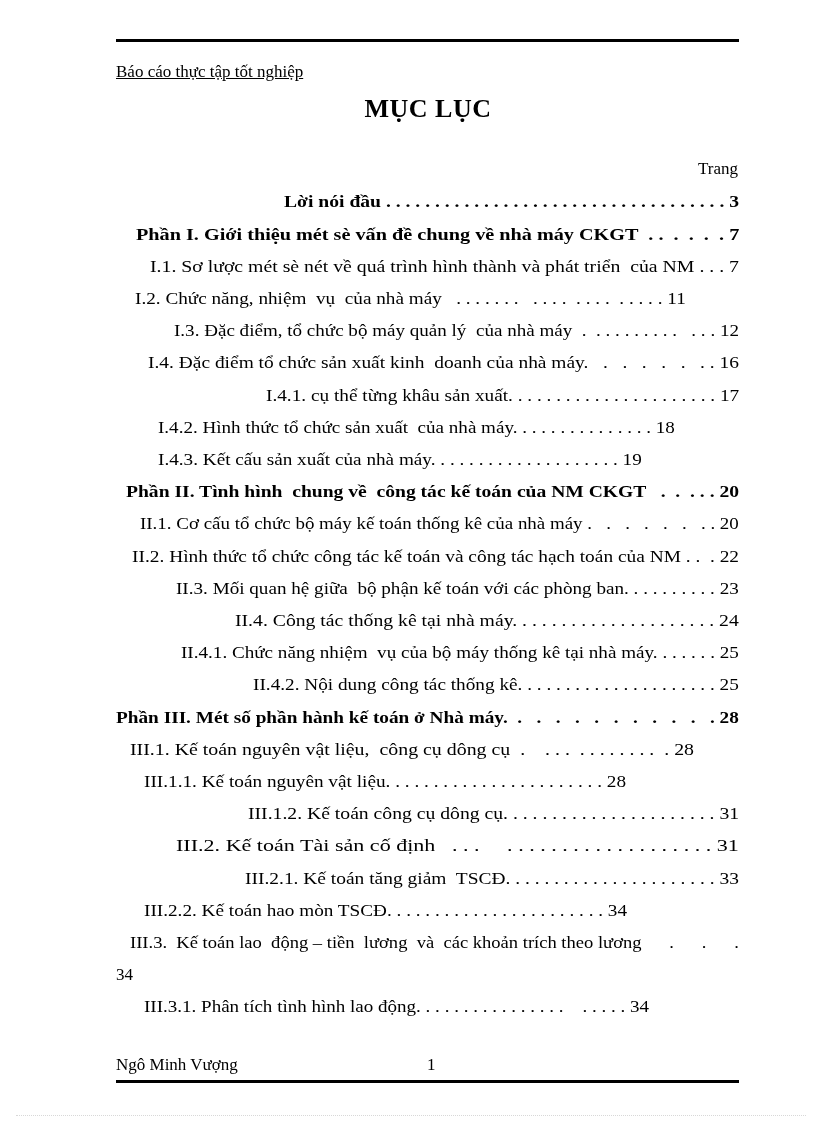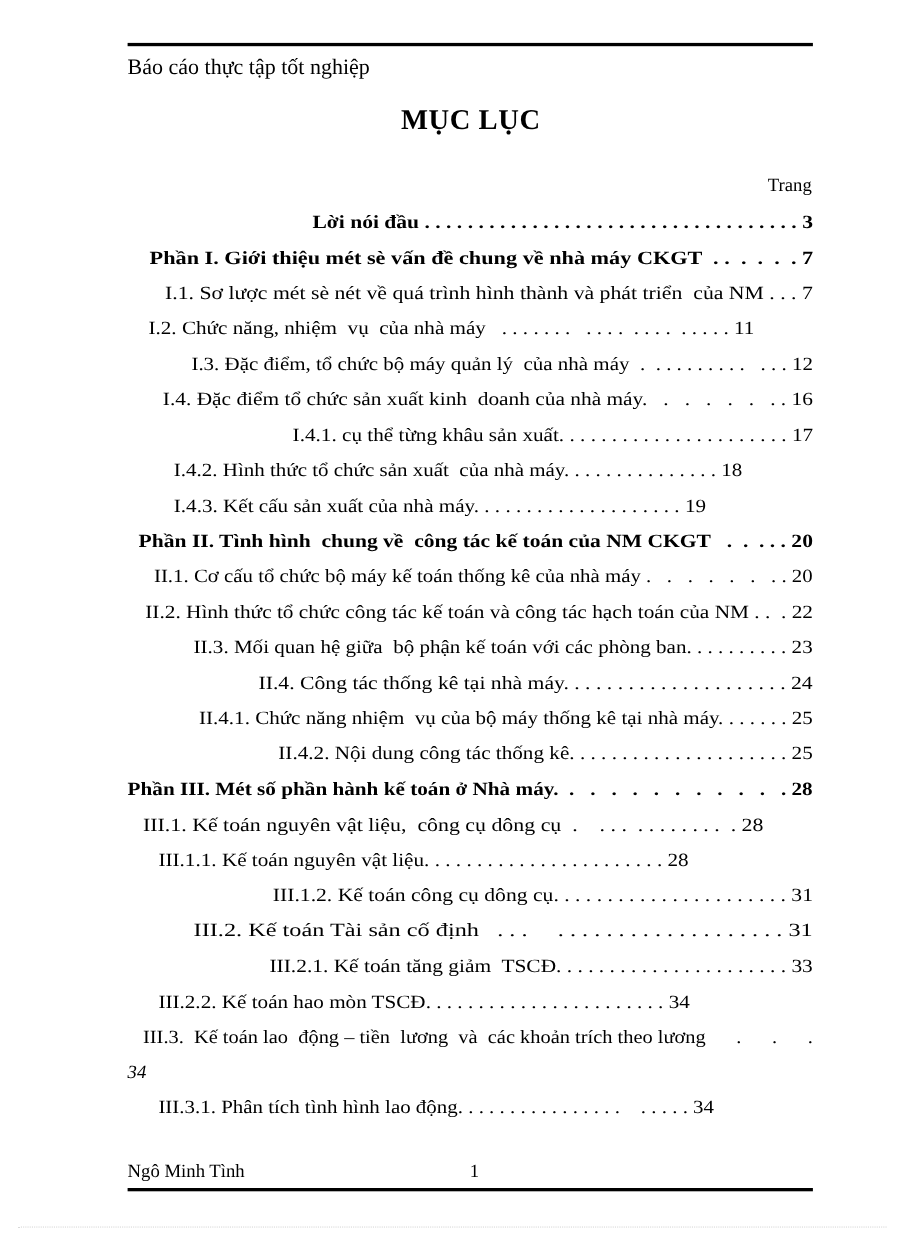--- a/index.html
+++ b/index.html
@@ -26,9 +26,10 @@
     .header-text {
       position: absolute;
       left: 116px;
-      top: 50px;
-      font-size: 20px;
+      top: 62px;
+      font-size: 17px;
       white-space: nowrap;
+      text-decoration: underline;
     }
     .title {
       position: absolute;

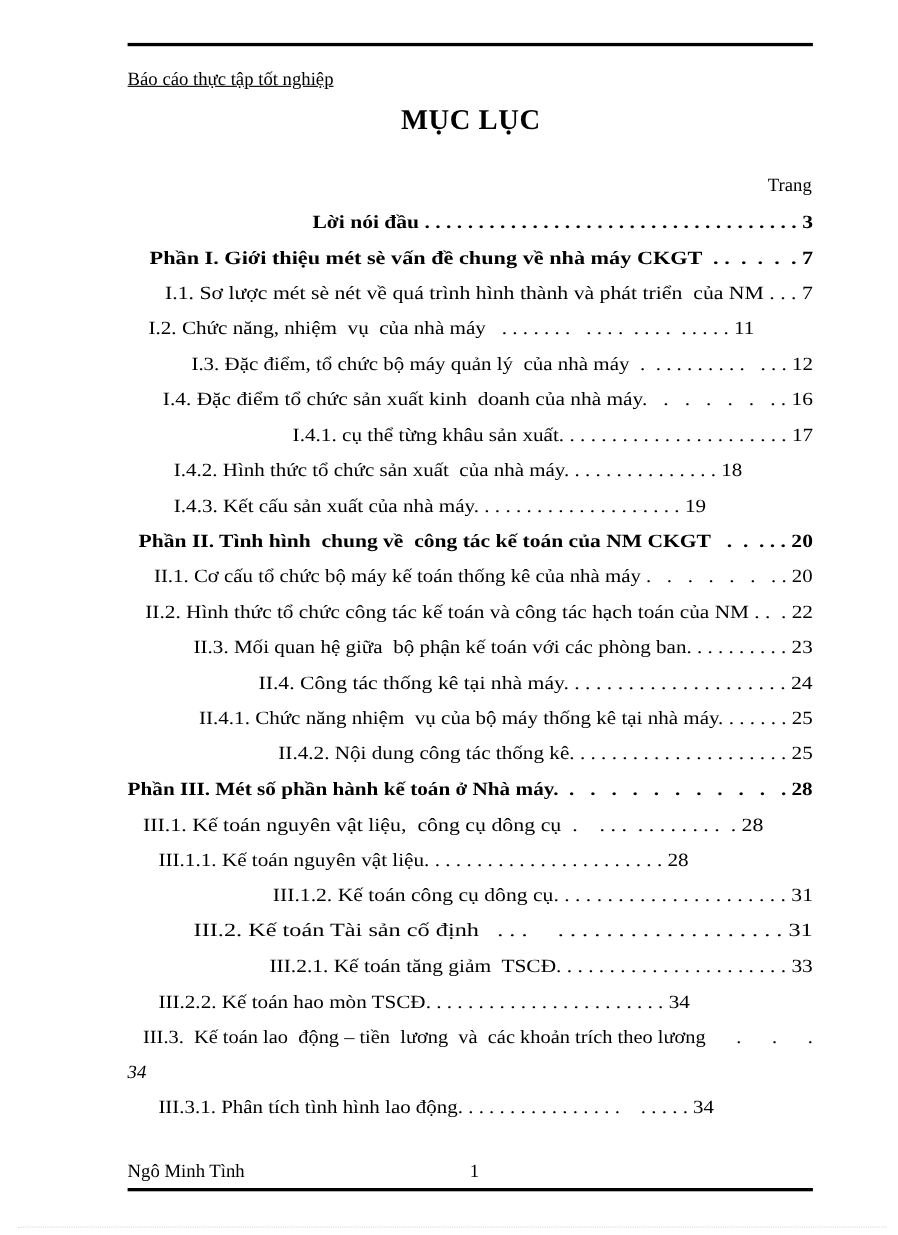--- a/index.html
+++ b/index.html
@@ -118,7 +118,7 @@
   <div class="toc-line" style="left: 245px; top: 869px; transform-origin: 0px 0px; transform: scaleX(1.144);">III.2.1. Kế toán tăng giảm  TSCĐ. . . . . . . . . . . . . . . . . . . . . . 33</div>
   <div class="toc-line" style="left: 144px; top: 901px; transform-origin: 0px 0px; transform: scaleX(1.13);">III.2.2. Kế toán hao mòn TSCĐ. . . . . . . . . . . . . . . . . . . . . . . 34</div>
   <div class="toc-line" style="left: 130px; top: 933px; transform-origin: 0px 0px; transform: scaleX(1.091);">III.3.  Kế toán lao  động – tiền  lương  và  các khoản trích theo lương      .      .      .</div>
-  <div class="toc-line" style="left:116px; top:965px;font-style:italic;">34</div>
+  <div class="toc-line" style="left:116px; top:965px;">34</div>
   <div class="toc-line" style="left: 144px; top: 997px; transform-origin: 0px 0px; transform: scaleX(1.119);">III.3.1. Phân tích tình hình lao động. . . . . . . . . . . . . . . .    . . . . . 34</div>
 </div>
 

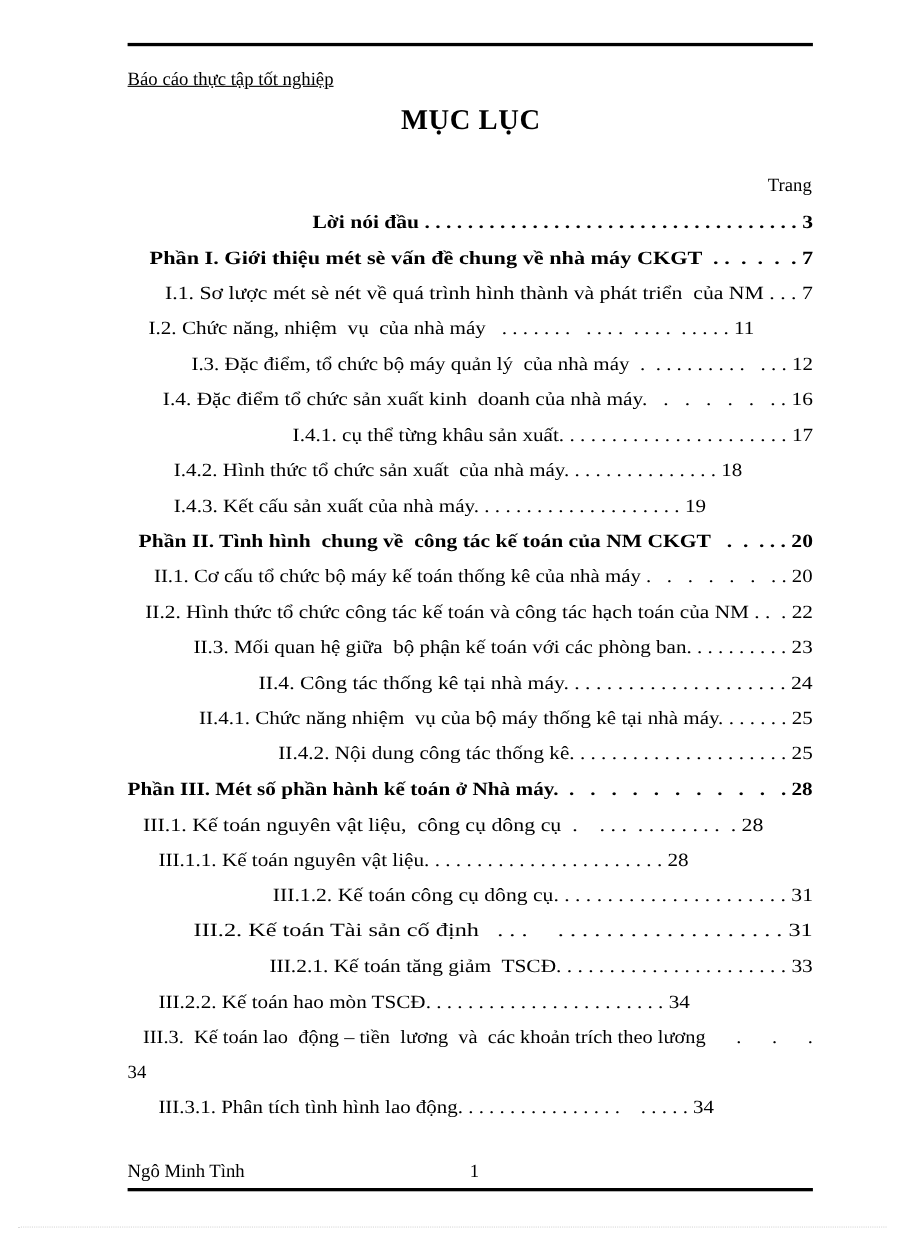--- a/index.html
+++ b/index.html
@@ -122,7 +122,7 @@
   <div class="toc-line" style="left: 144px; top: 997px; transform-origin: 0px 0px; transform: scaleX(1.119);">III.3.1. Phân tích tình hình lao động. . . . . . . . . . . . . . . .    . . . . . 34</div>
 </div>
 
-<div class="footer-name">Ngô Minh Tình</div>
+<div class="footer-name">Ngô Minh Vượng</div>
 <div class="footer-page">1</div>
 <div class="rule-bottom"></div>
 <div class="page-edge"></div>

